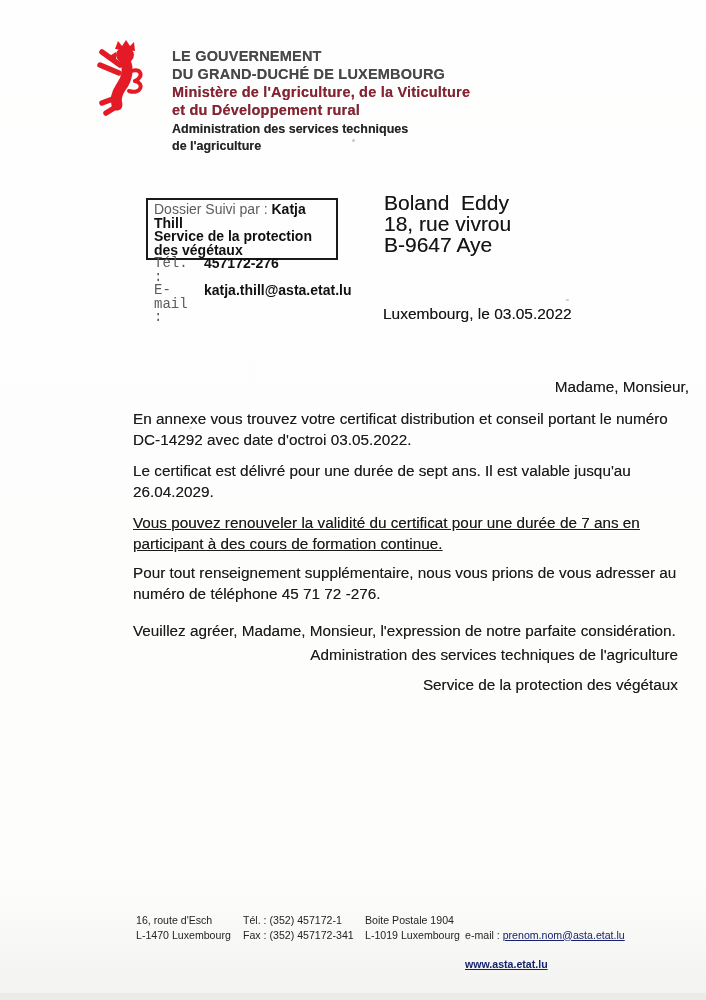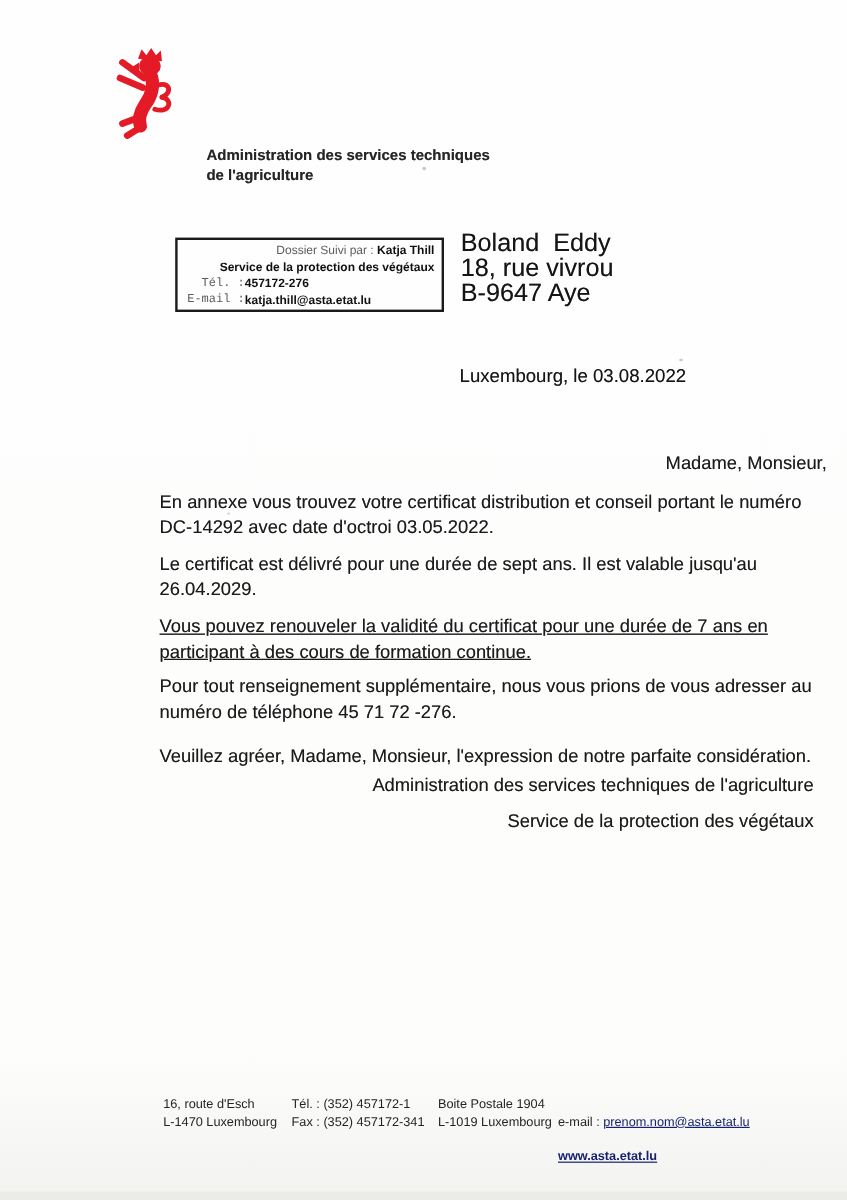--- a/index.html
+++ b/index.html
@@ -90,6 +90,12 @@
   </div>
   <div class="logo-divider"></div>
 
+  <div class="gov-block ink">
+    <div class="gov-line">LE GOUVERNEMENT</div>
+    <div class="gov-line">DU GRAND-DUCHÉ DE LUXEMBOURG</div>
+    <div class="ministry-line">Ministère de l'Agriculture, de la Viticulture</div>
+    <div class="ministry-line">et du Développement rural</div>
+  </div>
 
   <div class="admin-block ink">Administration des services techniques
 de l'agriculture</div>

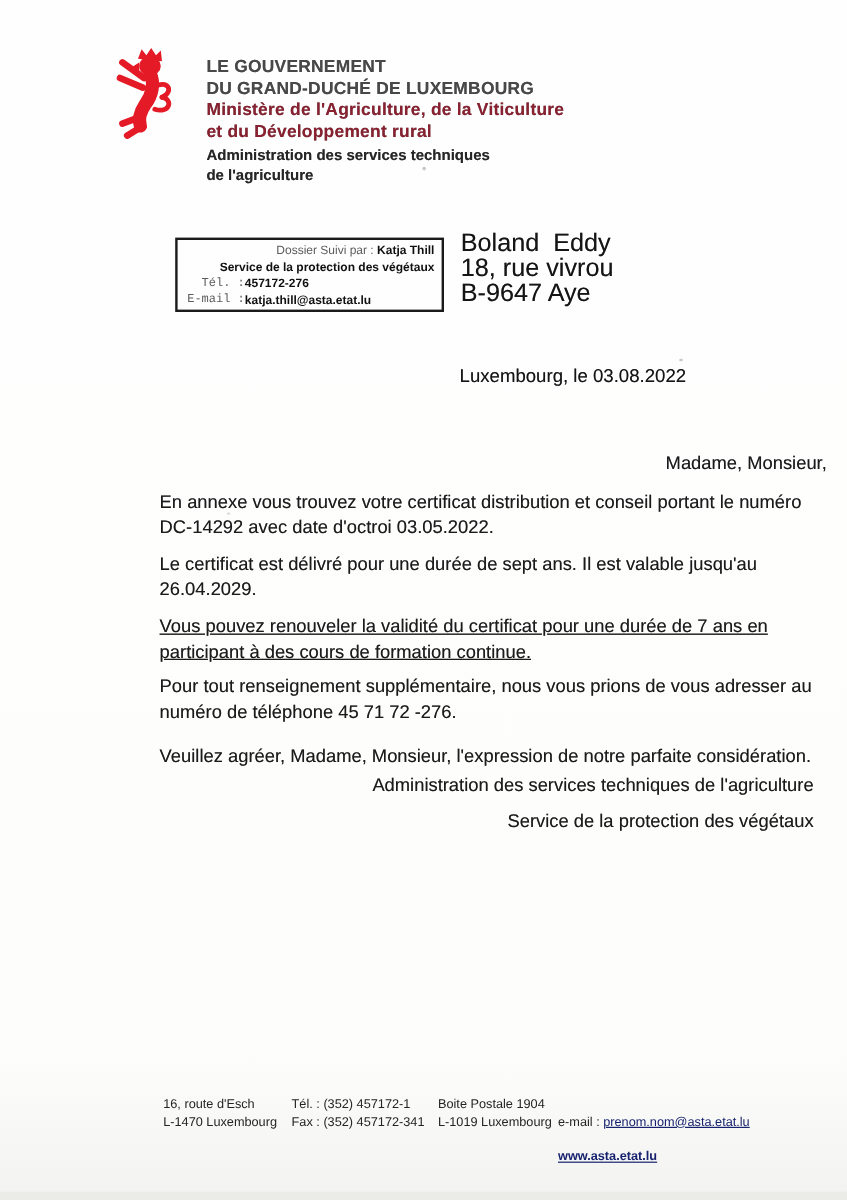--- a/index.html
+++ b/index.html
@@ -26,9 +26,9 @@
 
   
   .contact-box {
-    position:absolute; left:146px; top:198px; width:224px; height:62px;
+    position:absolute; left:146px; top:198px; width:192px; height:62px;
     border:2px solid #1a1a1a; padding:3px 6px 2px 6px;
-    font-size:10px; line-height:13.5px;text-align:right;
+    font-size:14px; line-height:13.5px;
   }
   .cb-label { color:#5c5c5c; font-weight:normal; }
   .cb-value { color:#101010; font-weight:bold; }

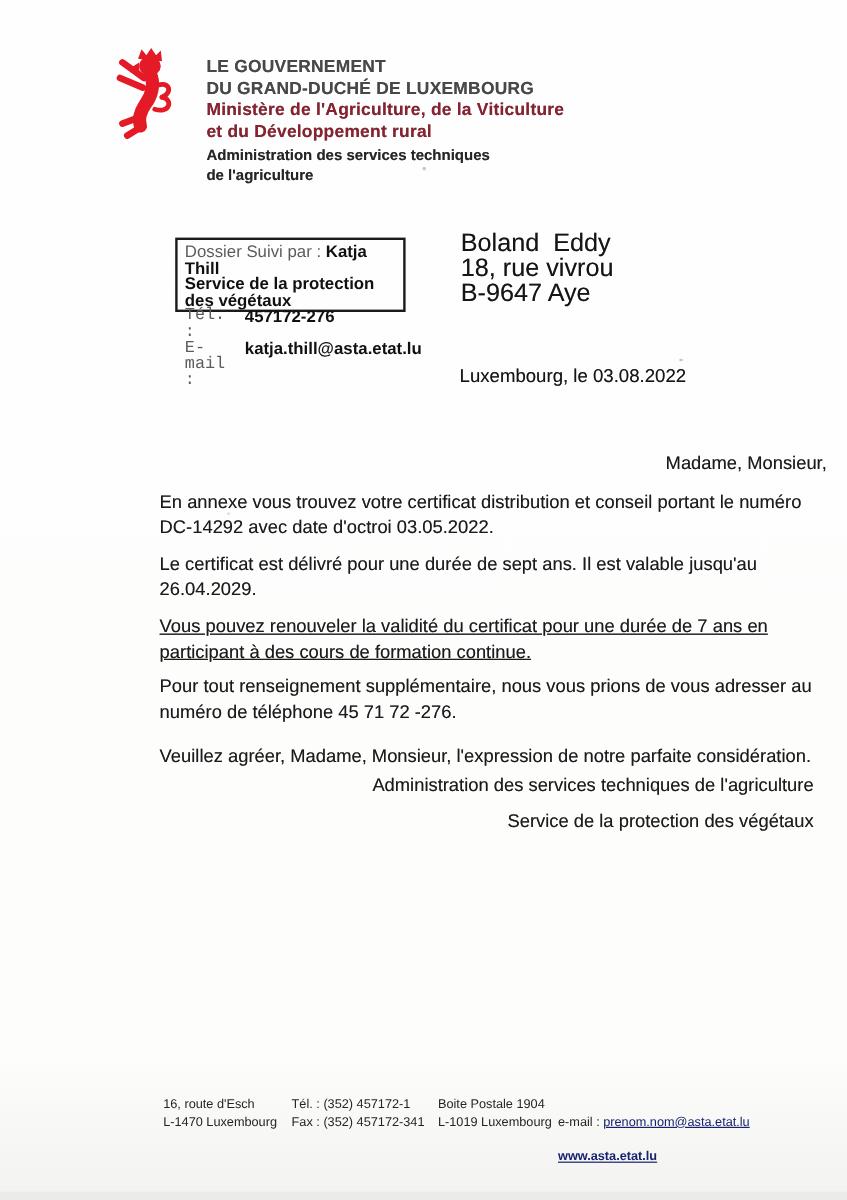--- a/index.html
+++ b/index.html
@@ -117,7 +117,7 @@
 18, rue vivrou
 B-9647 Aye</div>
 
-  <div class="dateline ink">Luxembourg, le 03.08.2022</div>
+  <div class="dateline ink">Luxembourg, le 03.05.2022</div>
 
   <div class="body-block ink">
     <p style="margin-bottom:11px;text-align:right;">Madame, Monsieur,</p>

